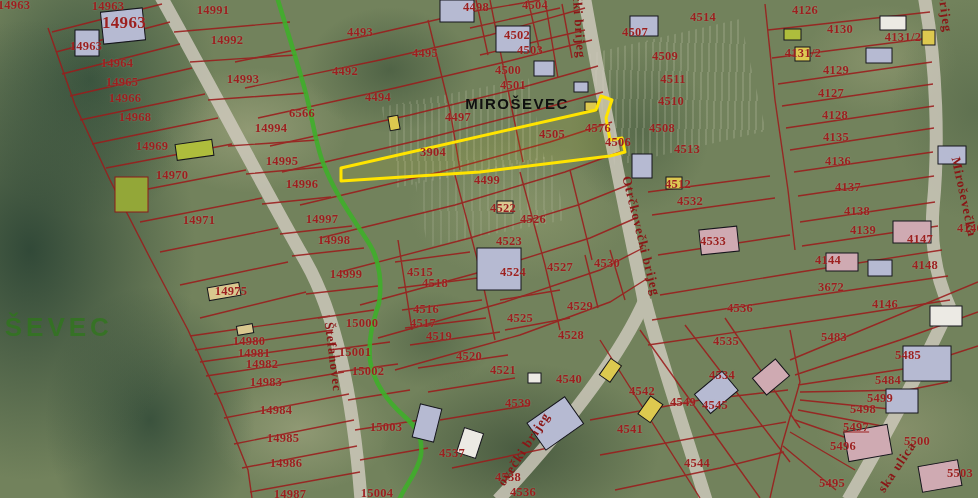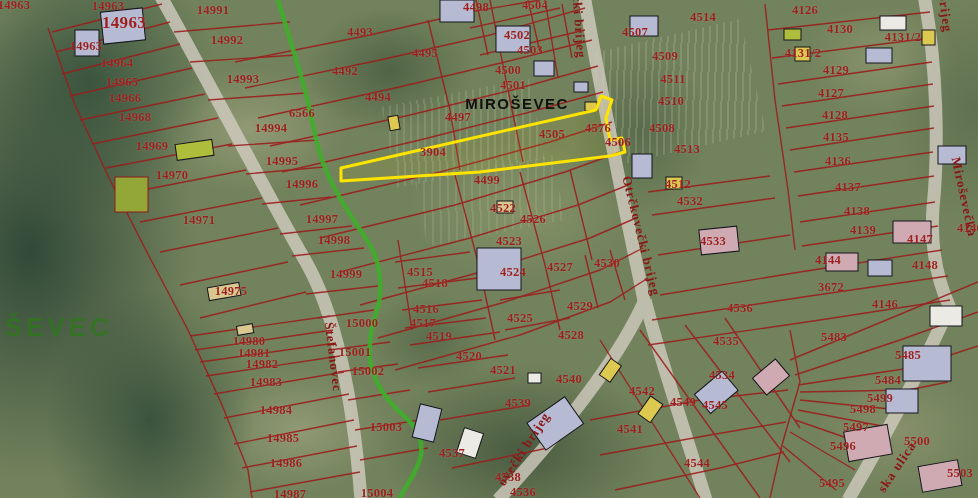--- a/index.html
+++ b/index.html
@@ -255,7 +255,7 @@
       <div class="lbl lbl-parcel" style="left: 908px; top: 355px; transform: translate(-50%, -50%) rotate(0deg);">5485</div>
       <div class="lbl lbl-parcel" style="left: 832px; top: 483px; transform: translate(-50%, -50%) rotate(0deg);">5495</div>
       <div class="lbl lbl-parcel" style="left: 843px; top: 446px; transform: translate(-50%, -50%) rotate(0deg);">5496</div>
-      <div class="lbl lbl-parcel" style="left: 856px; top: 427px; transform: translate(-50%, -50%) rotate(0deg);">5497</div>
+      <div class="lbl lbl-parcel" style="left: 856px; top: 427px; transform: translate(-50%, -50%) rotate(0deg); text-decoration: underline;">5497</div>
       <div class="lbl lbl-parcel" style="left: 863px; top: 409px; transform: translate(-50%, -50%) rotate(0deg);">5498</div>
       <div class="lbl lbl-parcel" style="left: 880px; top: 398px; transform: translate(-50%, -50%) rotate(0deg);">5499</div>
       <div class="lbl lbl-parcel" style="left: 917px; top: 441px; transform: translate(-50%, -50%) rotate(0deg);">5500</div>

